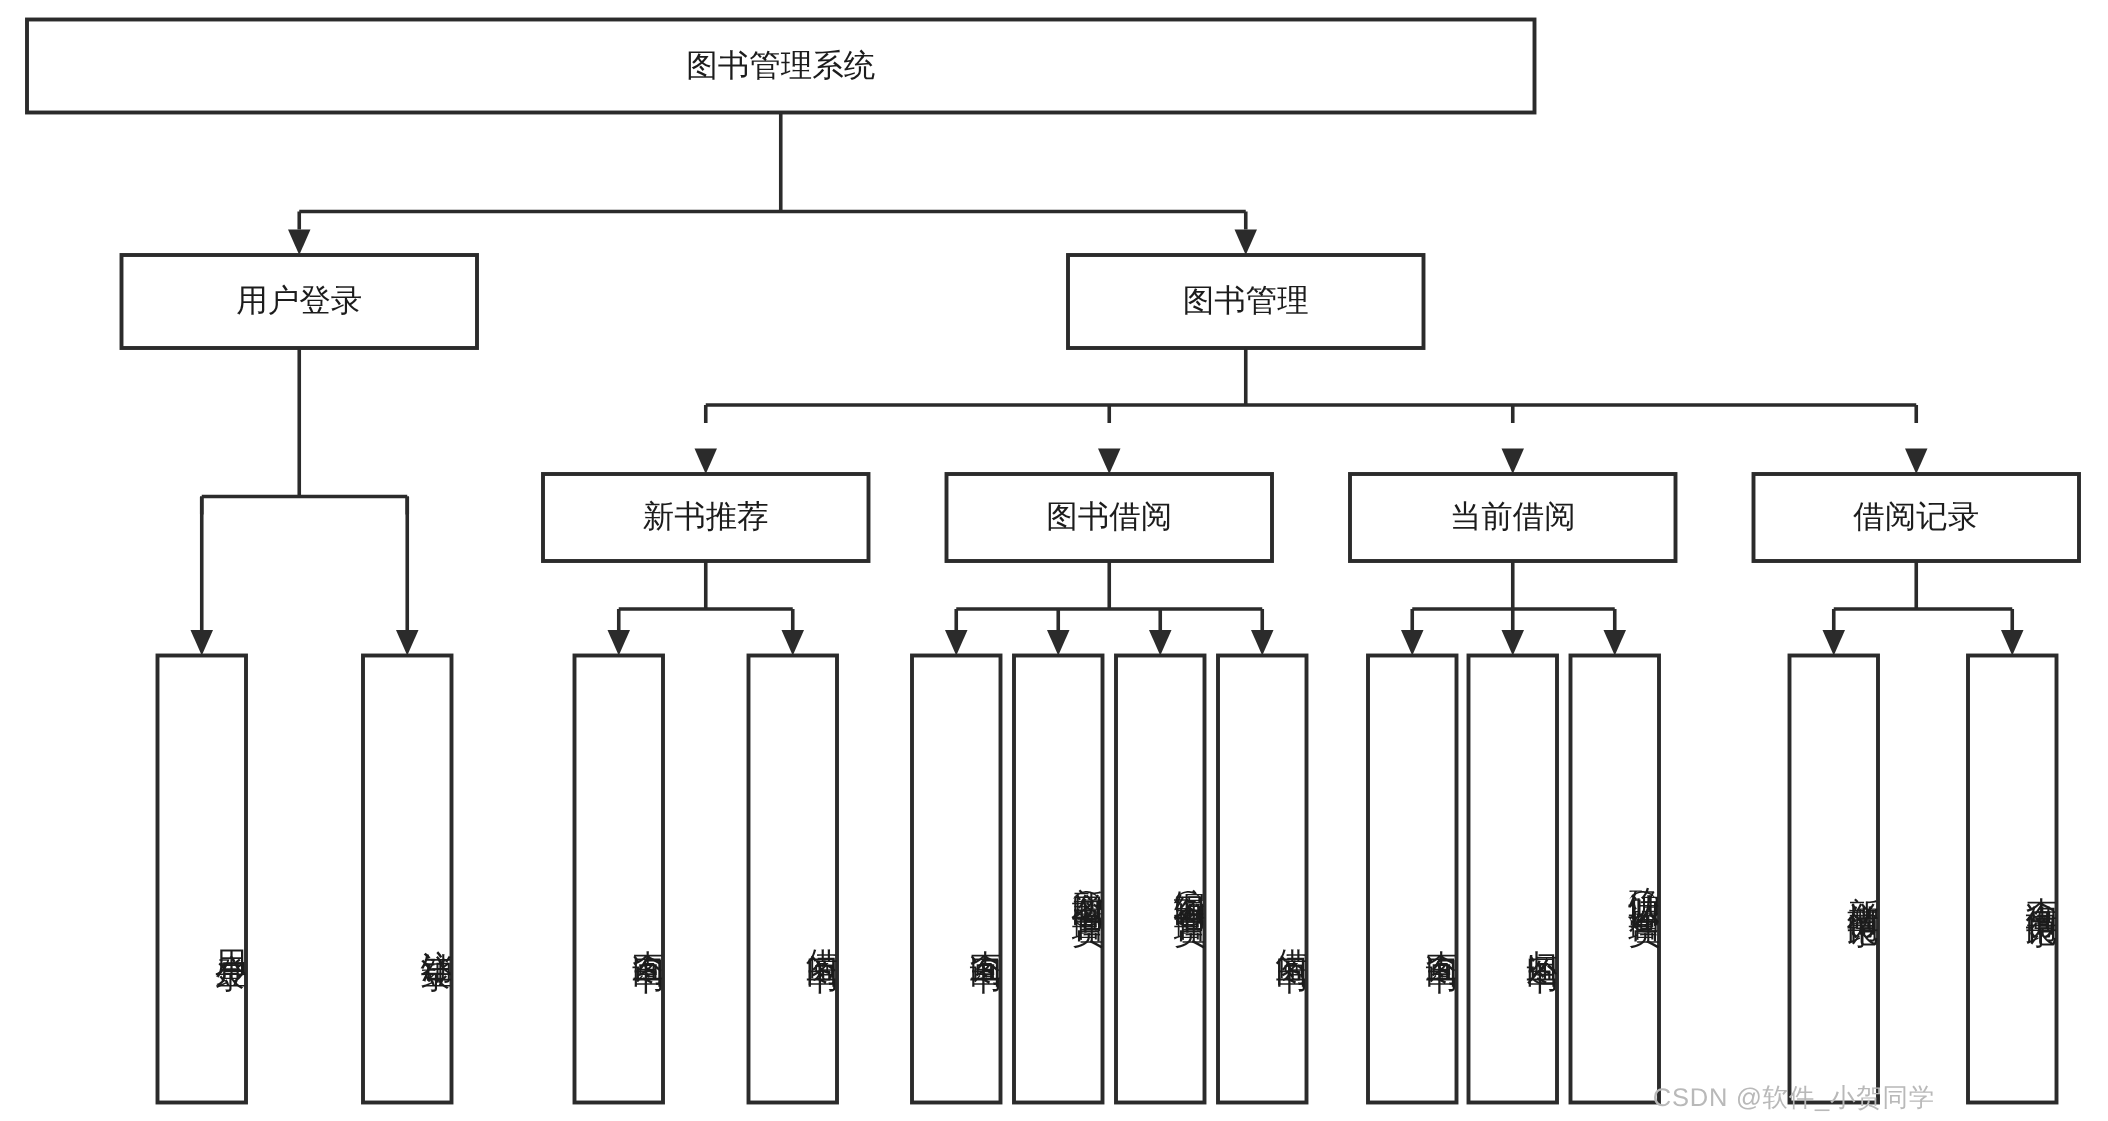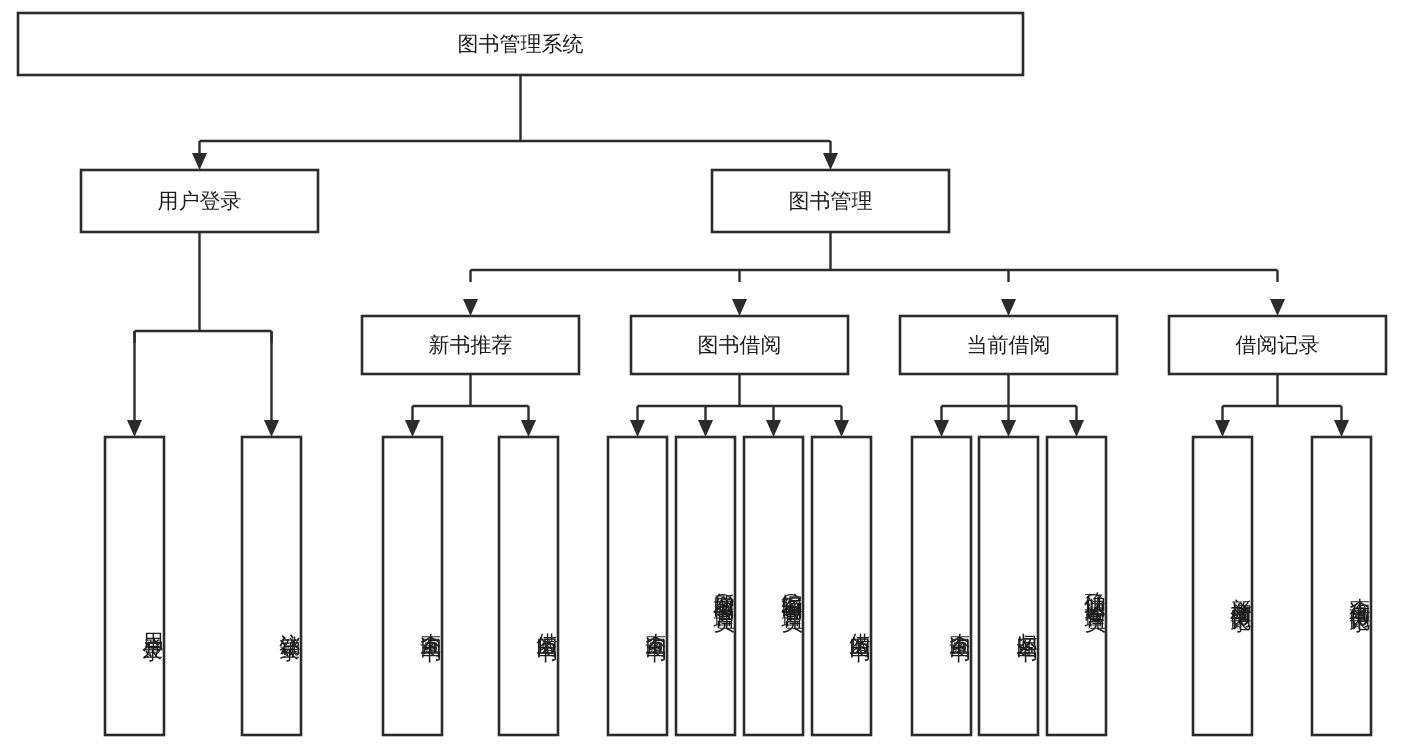--- a/index.html
+++ b/index.html
@@ -236,6 +236,7 @@
   <div class="leaf-label-v" style="left:1193px; top:452px; width:59px; height:275px;">新增借阅记录</div>
   <div class="leaf-label-v" style="left:1312px; top:452px; width:59px; height:275px;">查询借阅记录</div>
 
+  <div class="watermark">CSDN @软件_小贺同学</div>
 </div>
 
 </body></html>

